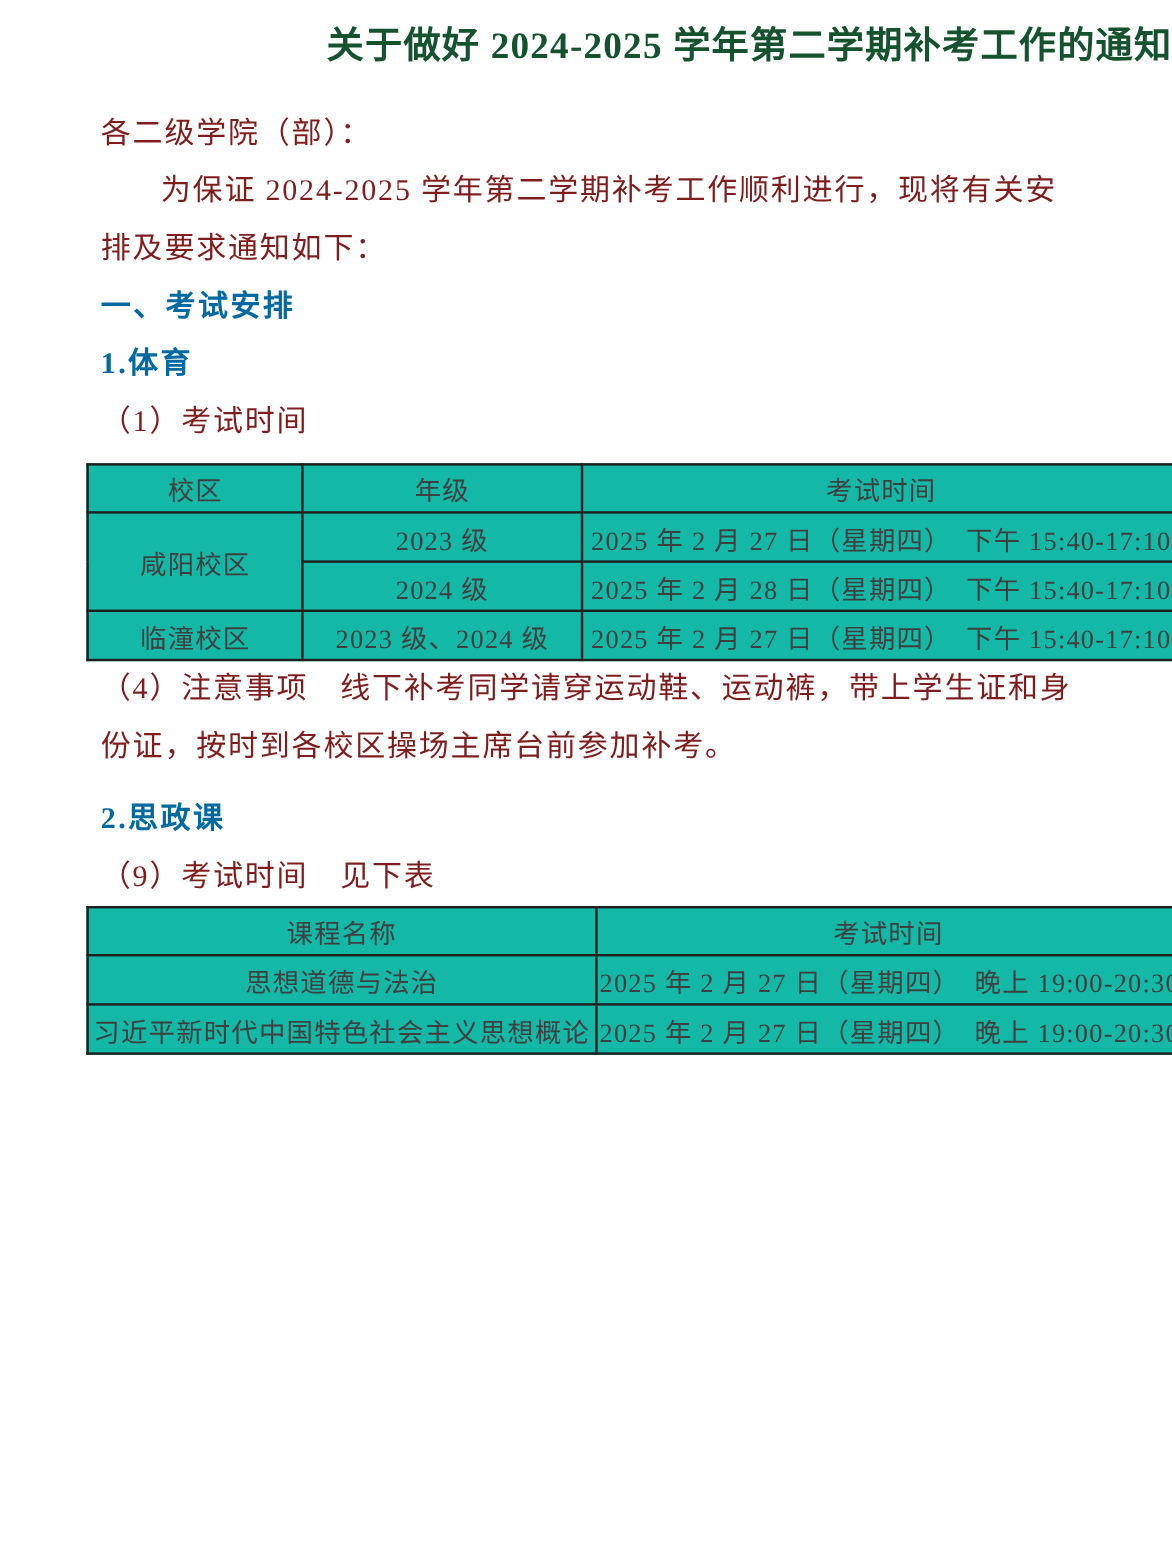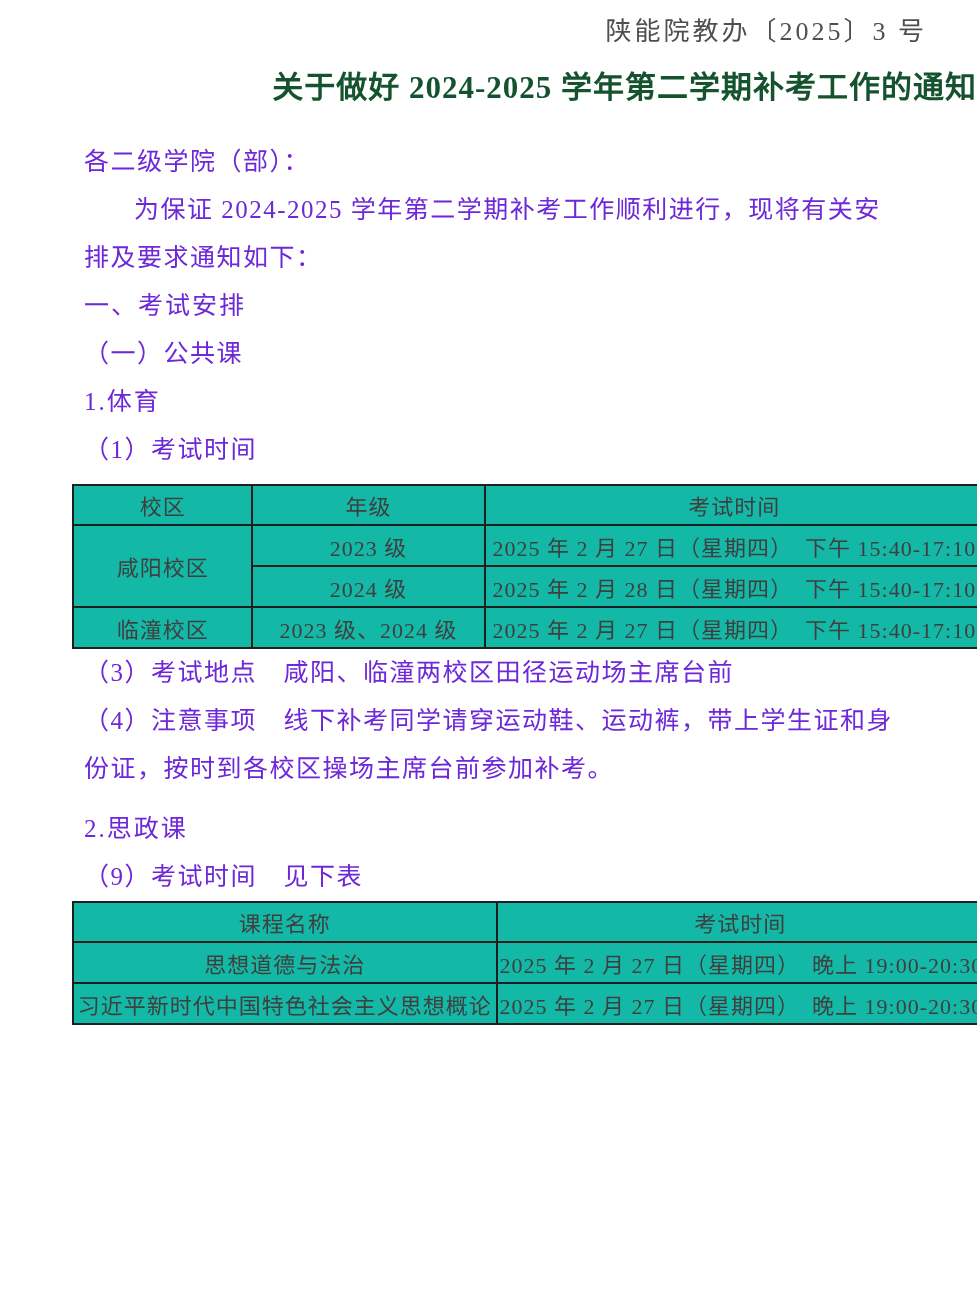--- a/index.html
+++ b/index.html
@@ -94,7 +94,6 @@
 <div class="page">
 
 
-  <div class="doc-number">陕能院教办〔2025〕3 号</div>
 
   <h1 class="doc-title">关于做好 2024-2025 学年第二学期补考工作的通知</h1>
 

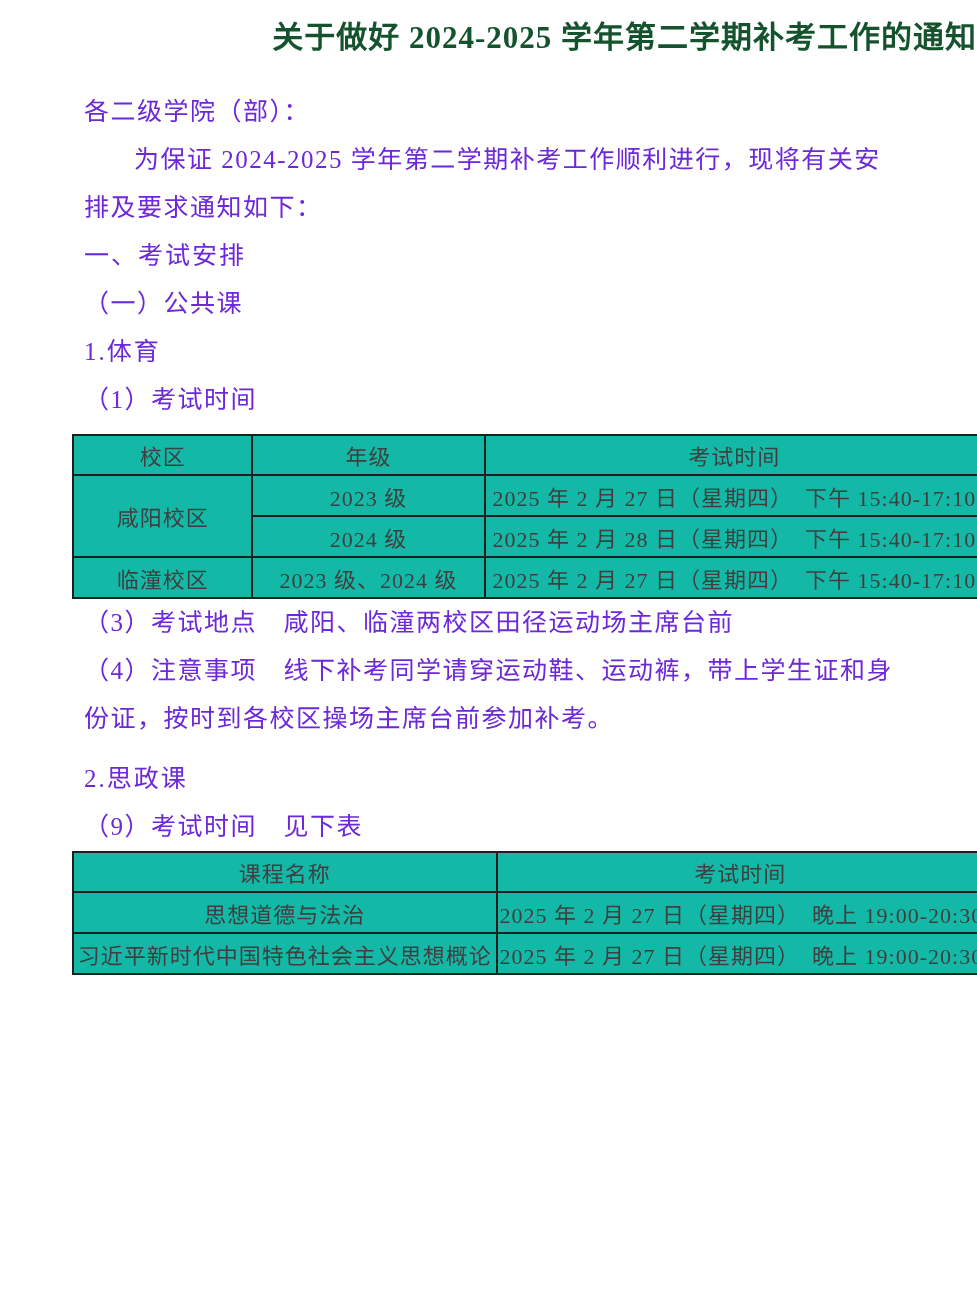--- a/index.html
+++ b/index.html
@@ -56,7 +56,7 @@
     font-size: 25px;
     line-height: 48px;
     letter-spacing: 1.5px;
-    color: #6d28d9;
+    color: #7f1d1d;
   }
   .salutation { margin-top: 28px; }
   .indent { text-indent: 2em; max-width: 810px; }

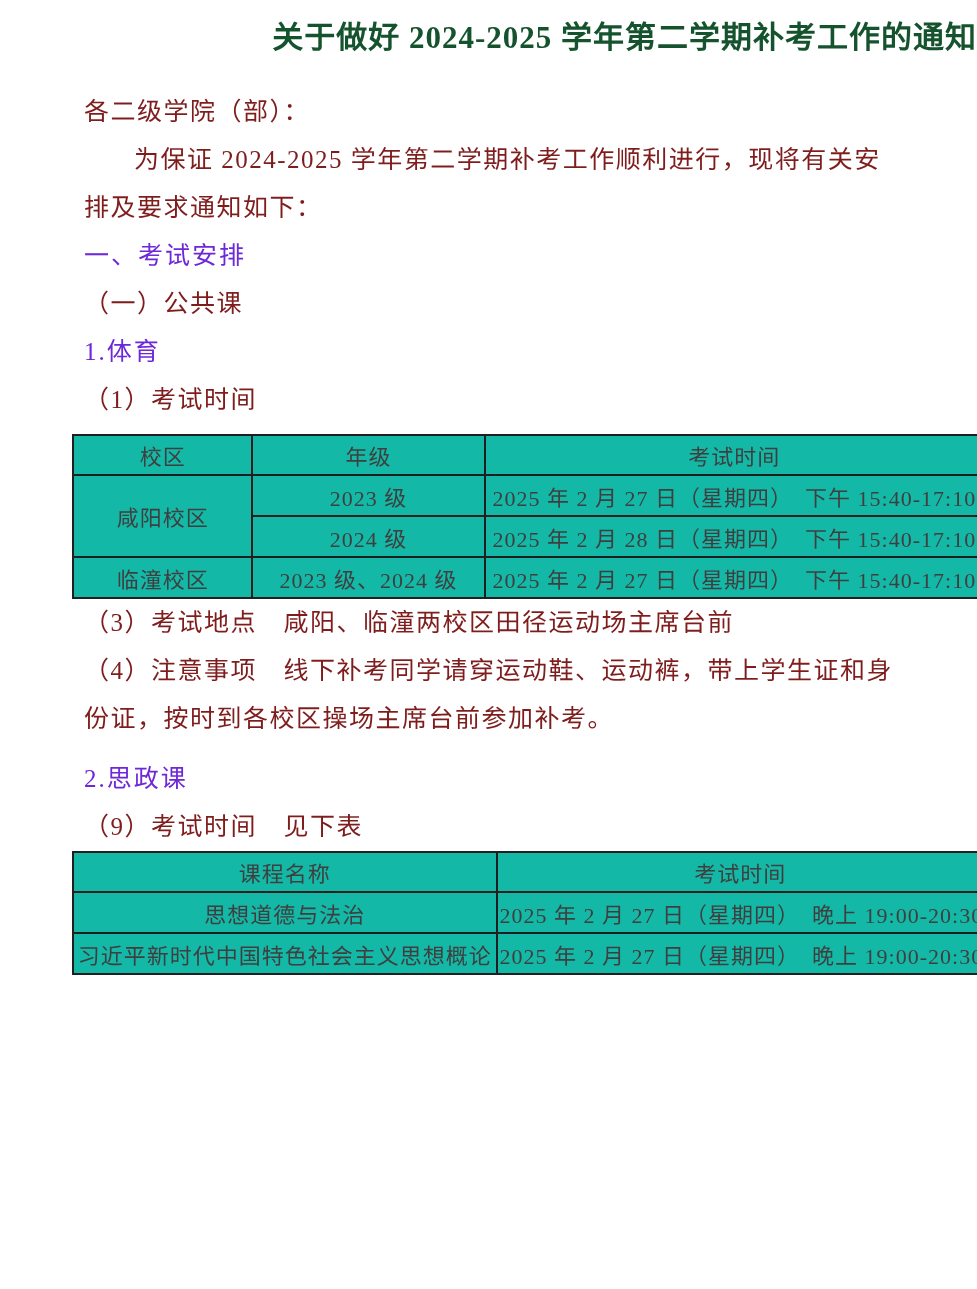--- a/index.html
+++ b/index.html
@@ -60,7 +60,7 @@
   }
   .salutation { margin-top: 28px; }
   .indent { text-indent: 2em; max-width: 810px; }
-  .bold-head { font-weight: normal; color: #6d28d9; letter-spacing: 2px; }
+  .bold-head { font-weight: bold; color: #0369a1; letter-spacing: 2px; }
   .gap-top { margin-top: 12px; }
   
   table.exam-table {

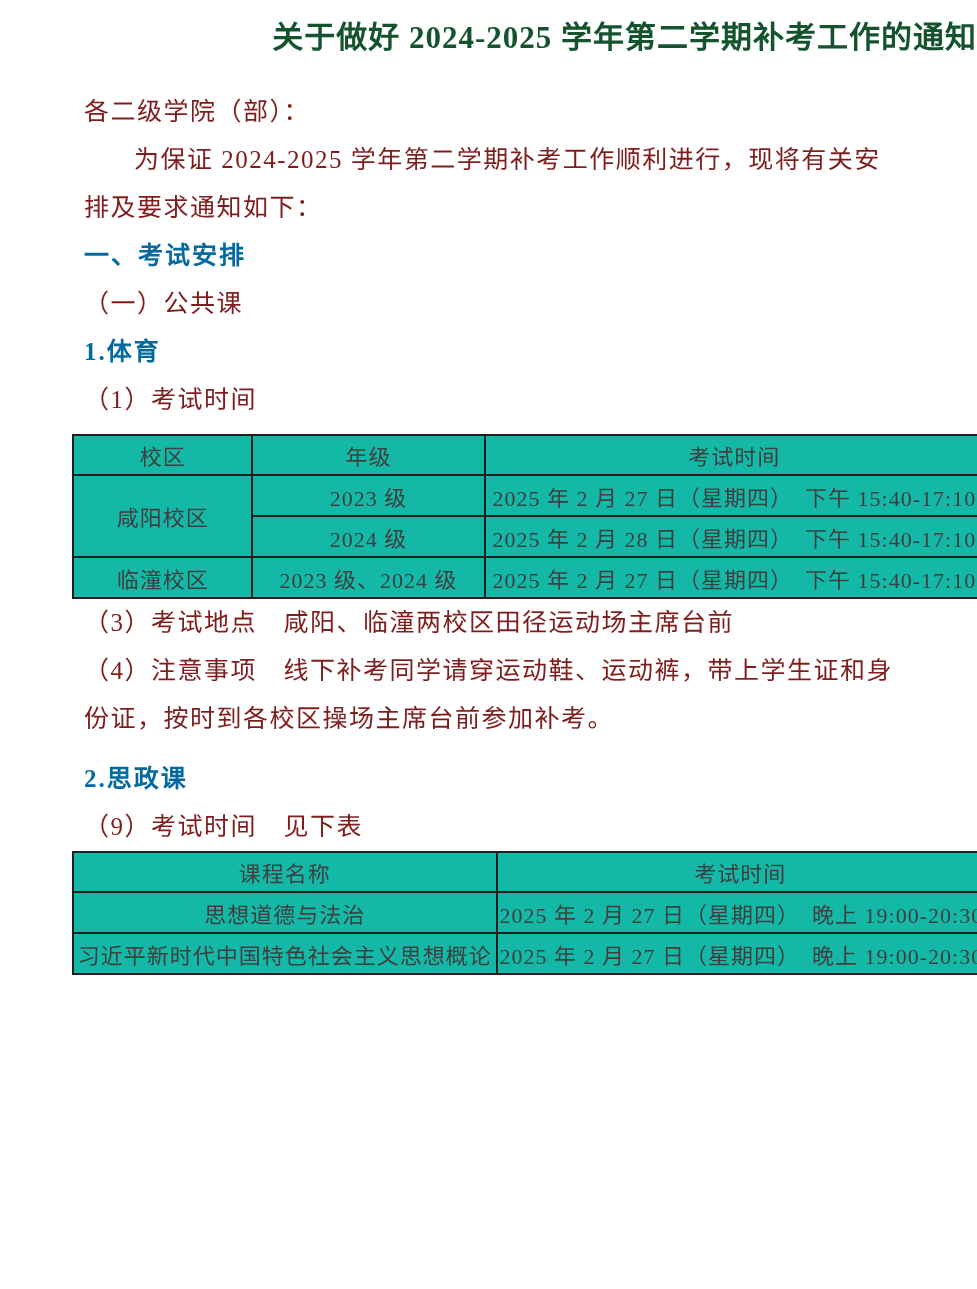--- a/index.html
+++ b/index.html
@@ -105,7 +105,6 @@
 
     <p class="line bold-head">一、考试安排</p>
 
-    <p class="line">（一）公共课</p>
 
     <p class="line bold-head">1.体育</p>
 

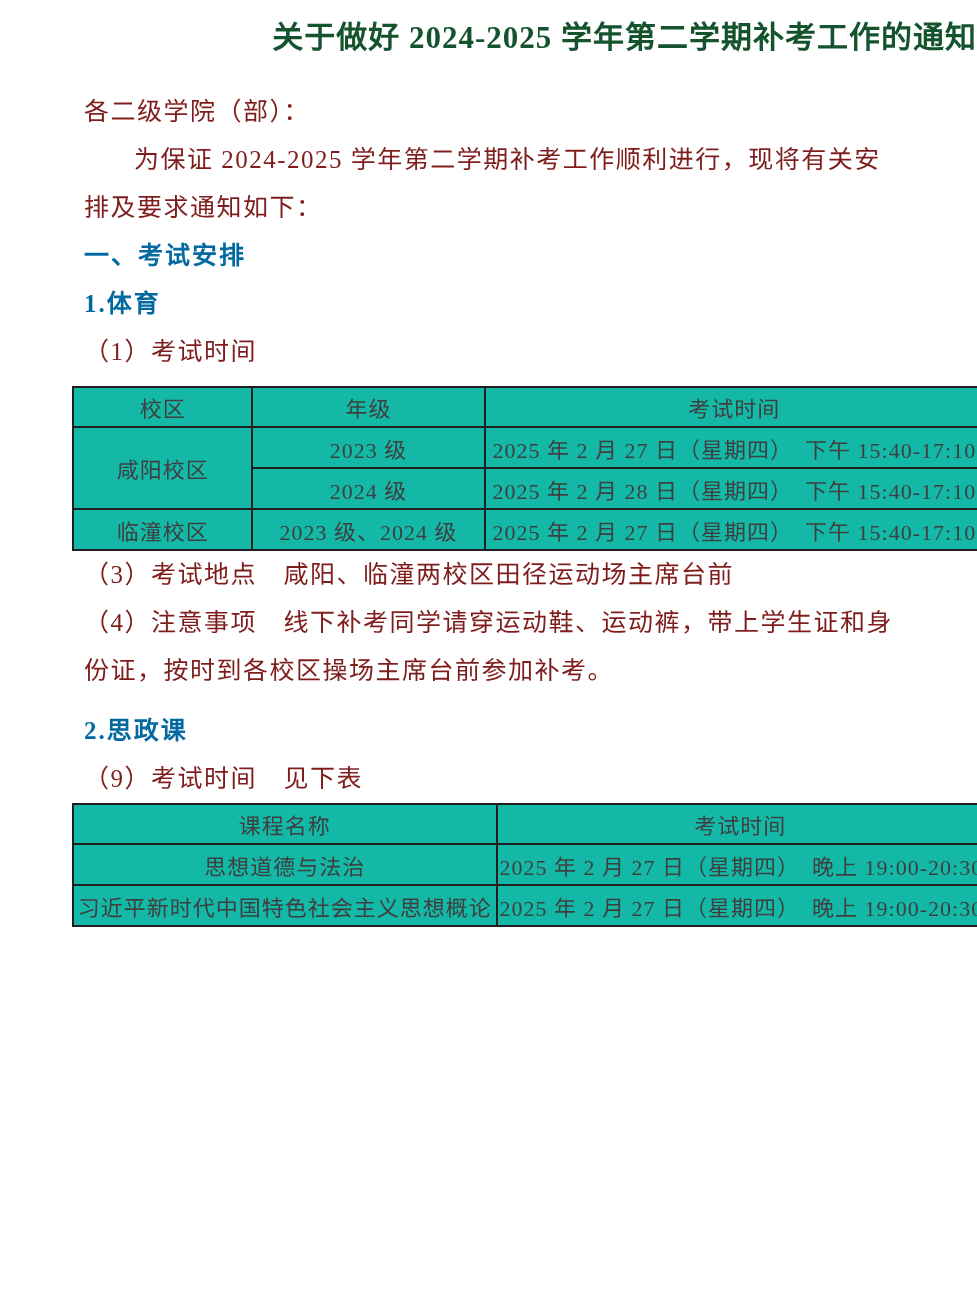--- a/index.html
+++ b/index.html
@@ -144,7 +144,6 @@
 
   <div class="body-text">
 
-    <p class="line">（3）考试地点　咸阳、临潼两校区田径运动场主席台前</p>
 
     <p class="line">（4）注意事项　线下补考同学请穿运动鞋、运动裤，带上学生证和身份证，按时到各校区操场主席台前参加补考。</p>
 

